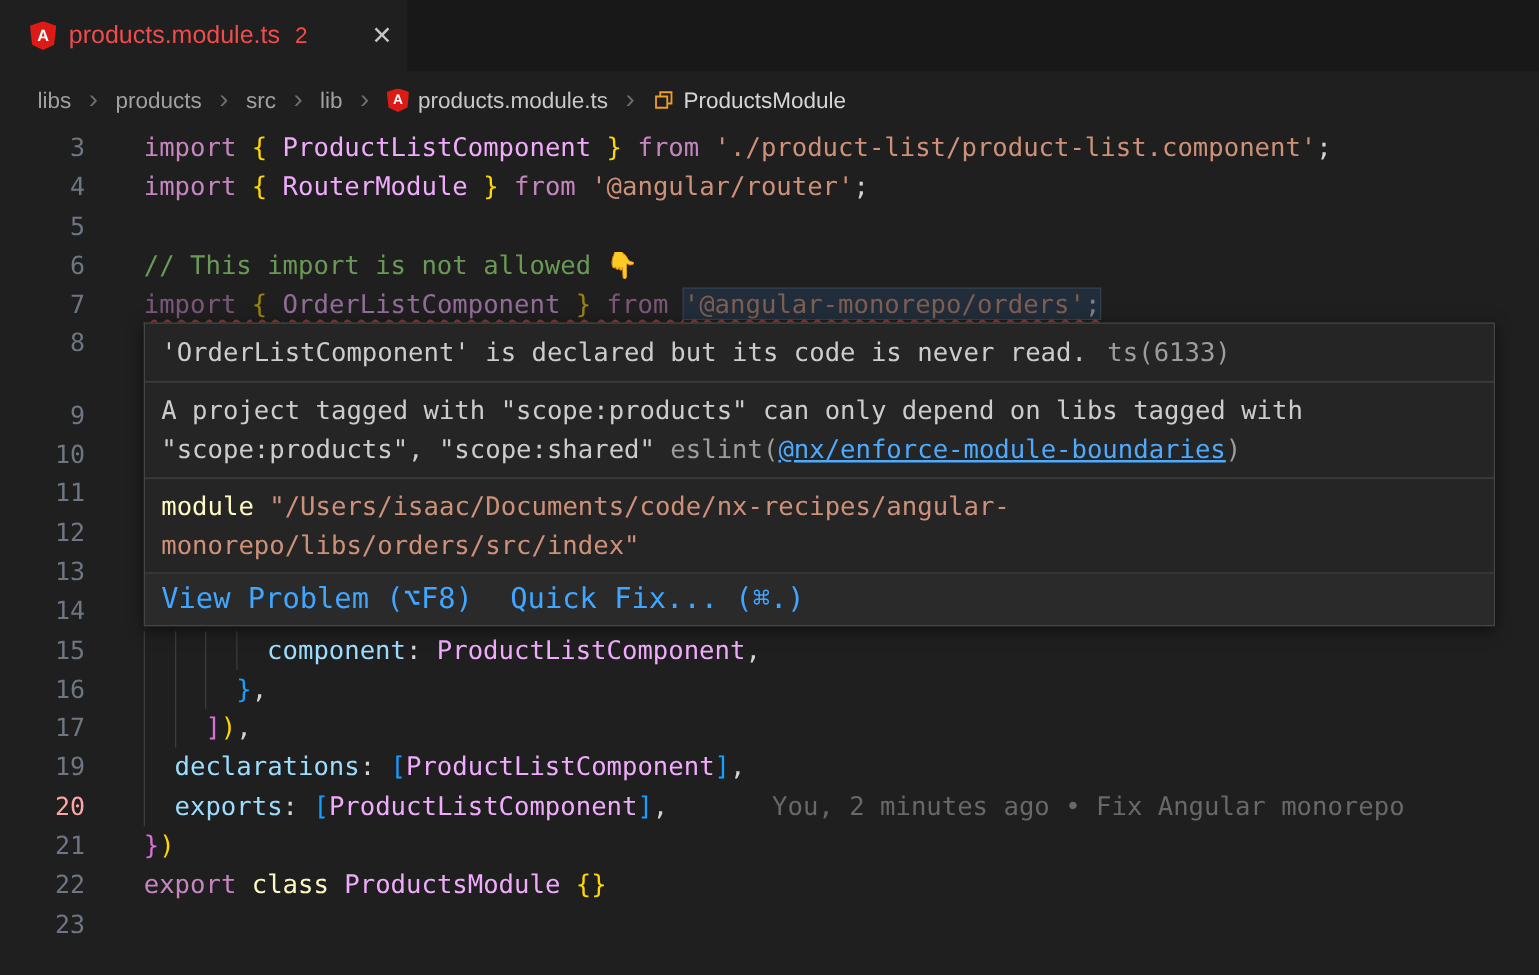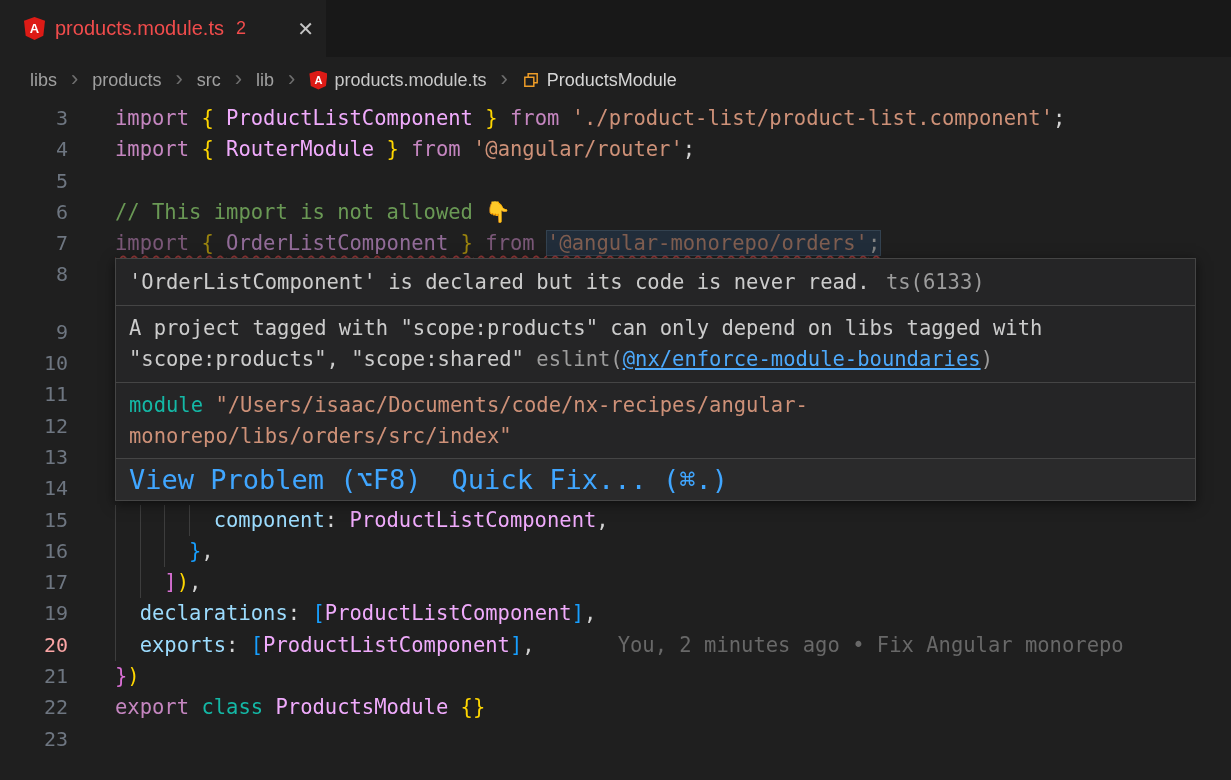--- a/index.html
+++ b/index.html
@@ -46,7 +46,7 @@
   .blame { color:#686868; margin-left:83px; }
 
   .tk-kw   { color:#c586c0; }
-  .tk-kw2  { color:#14b8a6; }
+  .tk-kw2  { color:#fef9c3; }
   .tk-cls  { color:#f0abfc; }
   .tk-str  { color:#ce9178; }
   .tk-pun  { color:#d4d4d4; }

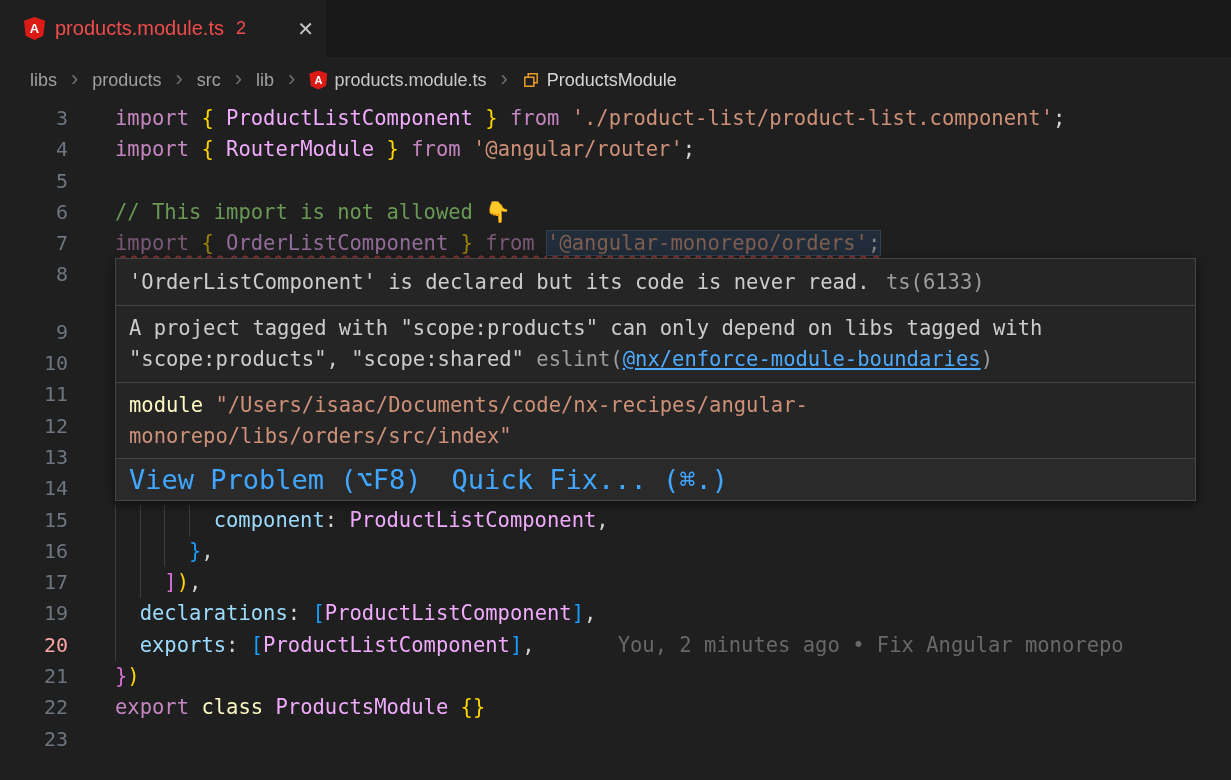--- a/index.html
+++ b/index.html
@@ -70,7 +70,7 @@
   .dim-gap { margin-left:4px; }
   .hov-link { color:#4daafc; text-decoration:underline; cursor:pointer; }
   .hov-actions { padding:7px 13px; line-height:27px; display:flex; gap:30px;
-                 background:#2a2a2b; font-size:27px;align-items:flex-end; }
+                 background:#2a2a2b; font-size:23px;align-items:flex-end; }
   .action { color:#40a6ff; cursor:pointer; white-space:nowrap; }
 </style>
 </head>

